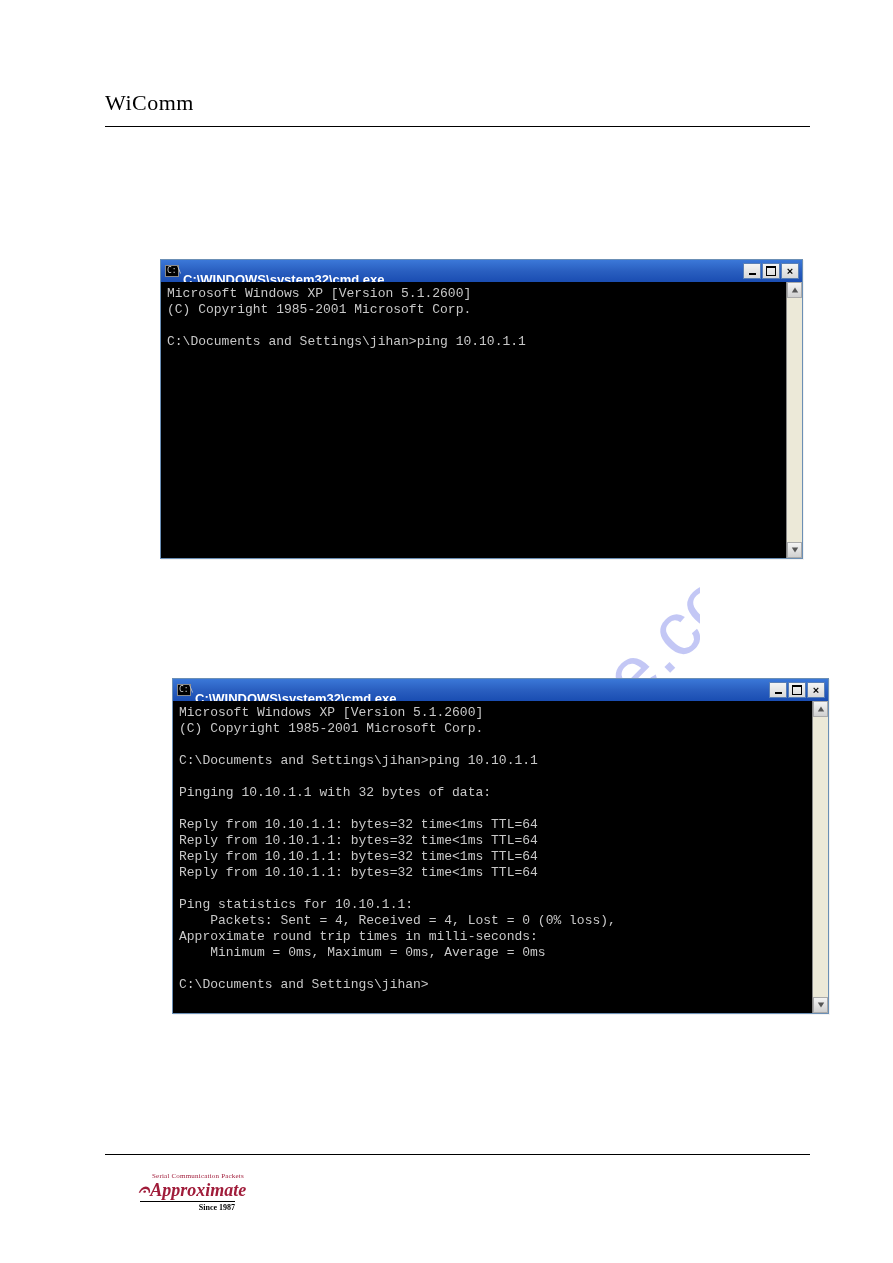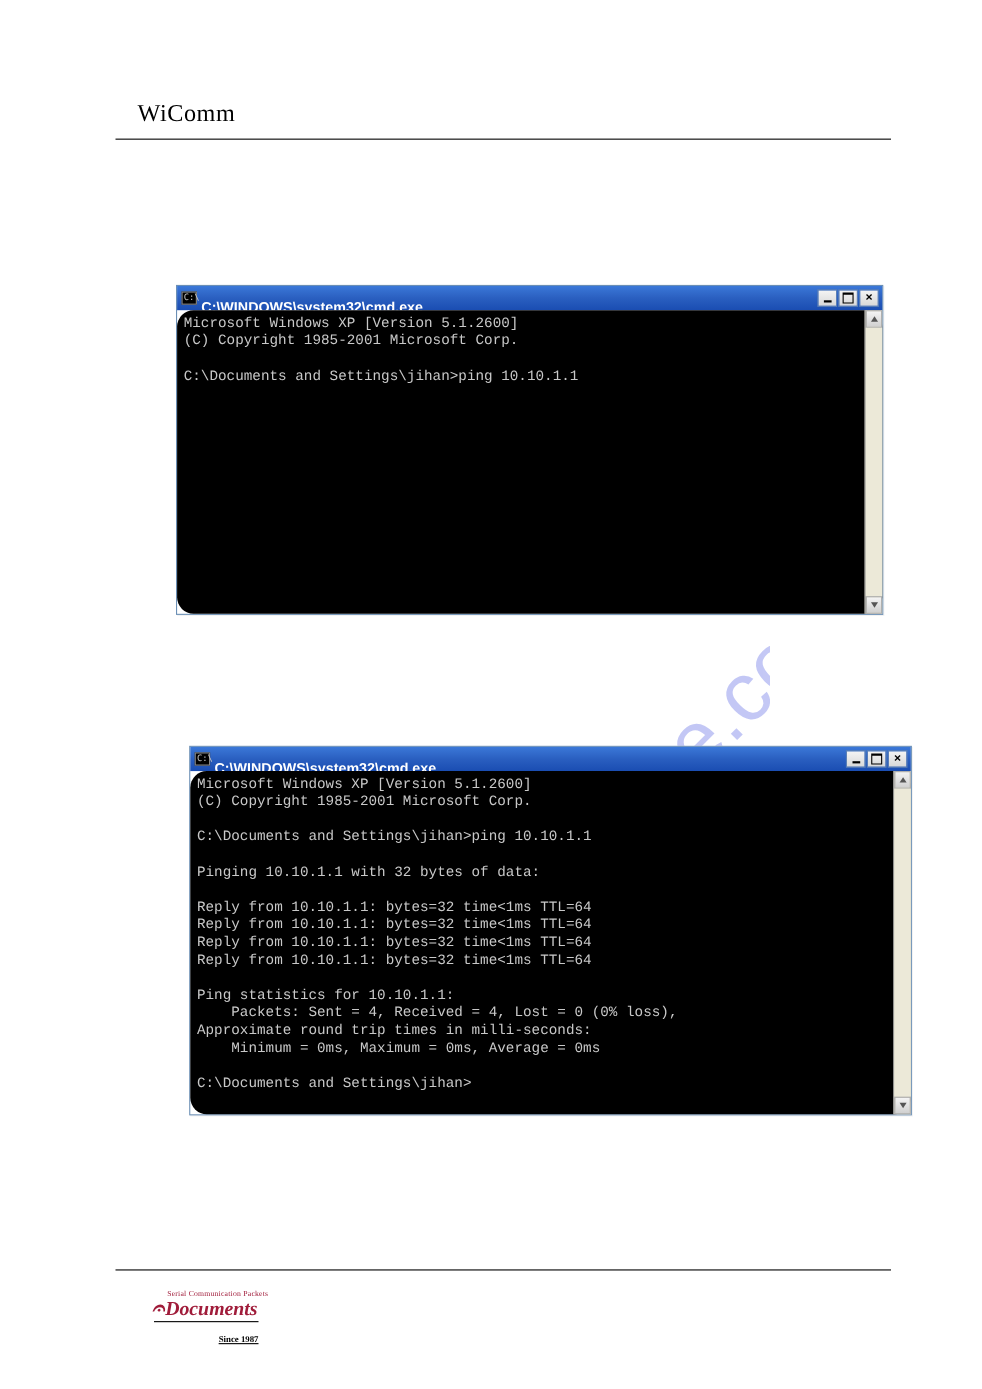--- a/index.html
+++ b/index.html
@@ -23,7 +23,6 @@
     font-size: 22px;
     font-weight: 400;
     letter-spacing: 0.5px;
-    margin-left: 20px;
   }
 
   .cmd-window {

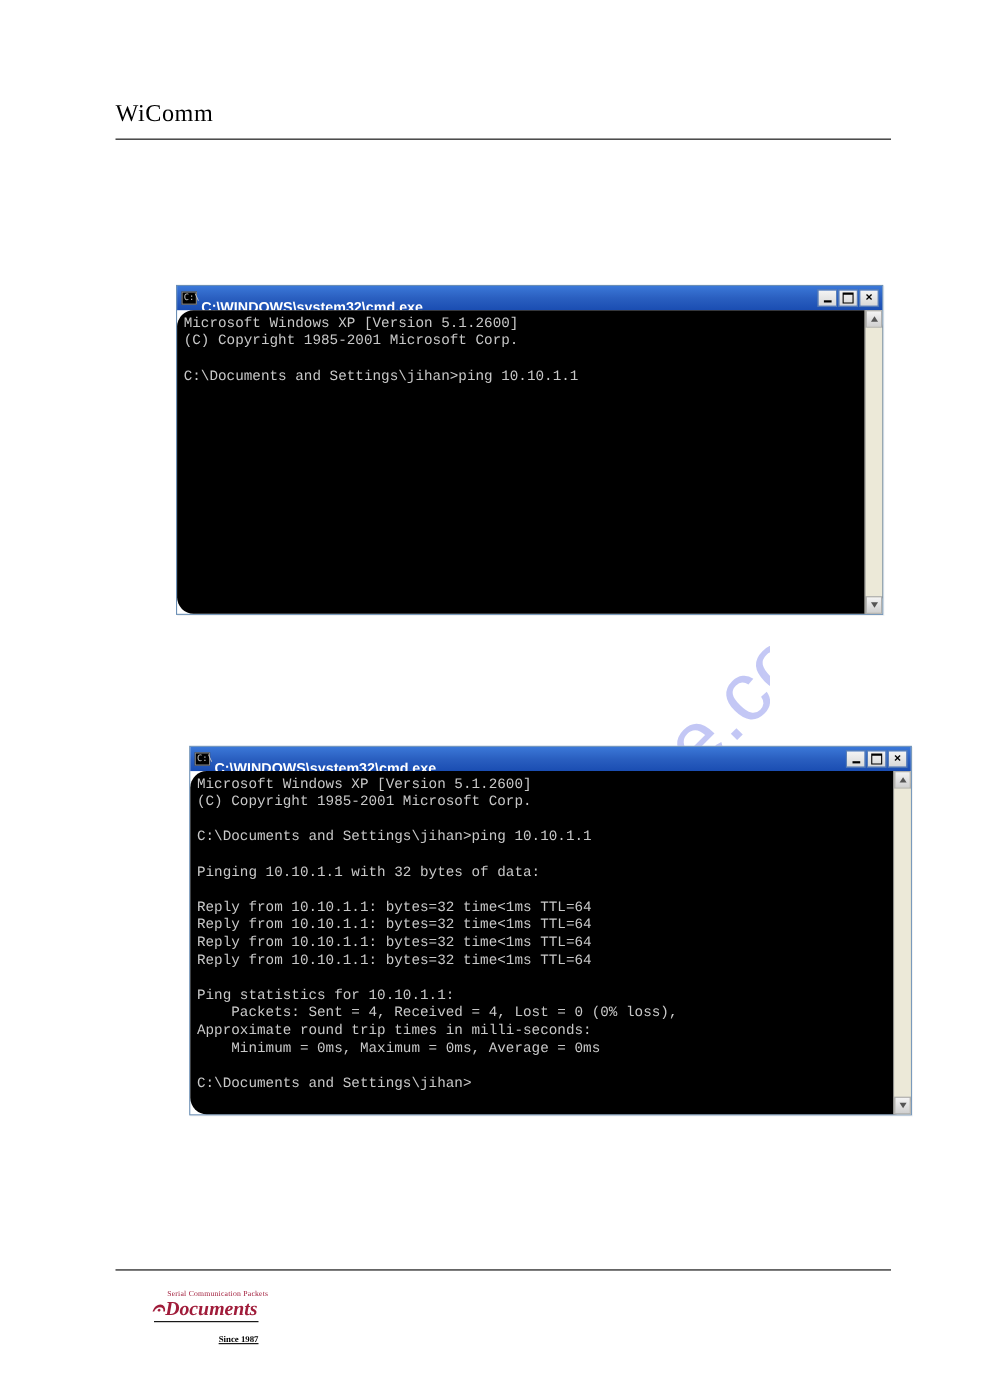--- a/index.html
+++ b/index.html
@@ -103,7 +103,6 @@
     background: #000;
     height: calc(100% - 22px);
     display: flex;
-    border-radius: 15px;
   }
   .cmd-content {
     flex: 1;

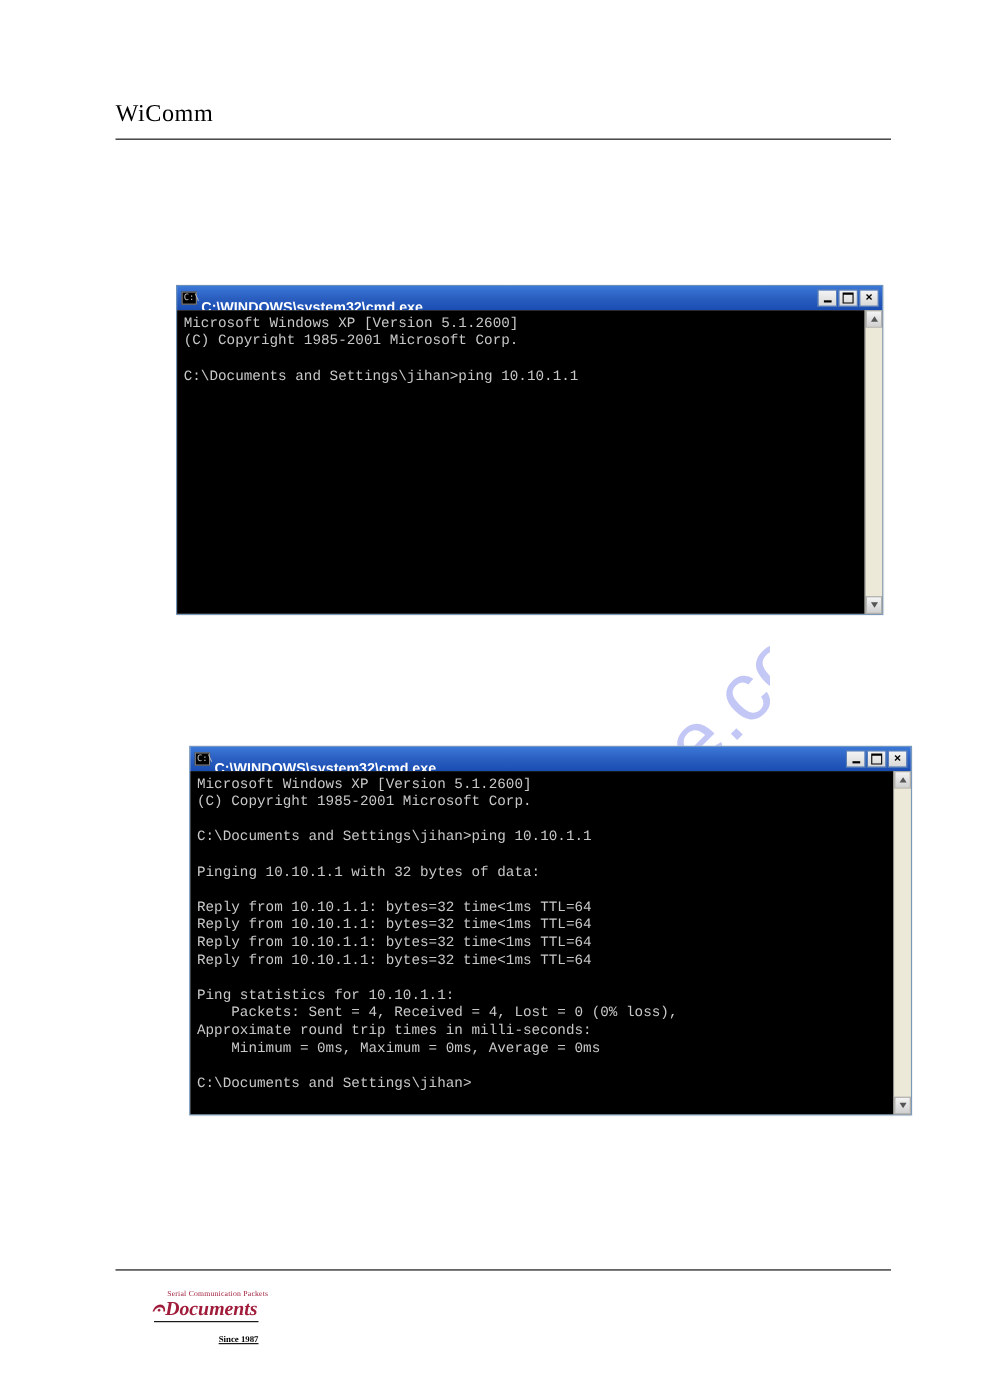--- a/index.html
+++ b/index.html
@@ -291,7 +291,7 @@
   <span class="tag">Serial Communication Packets</span>
   <div class="main">
     <span class="slash">𝄐</span>
-    <span class="sb">Documents</span>
+    <span class="sb">Approximate</span>
   </div>
   <span class="since">Since 1987</span>
 </div>

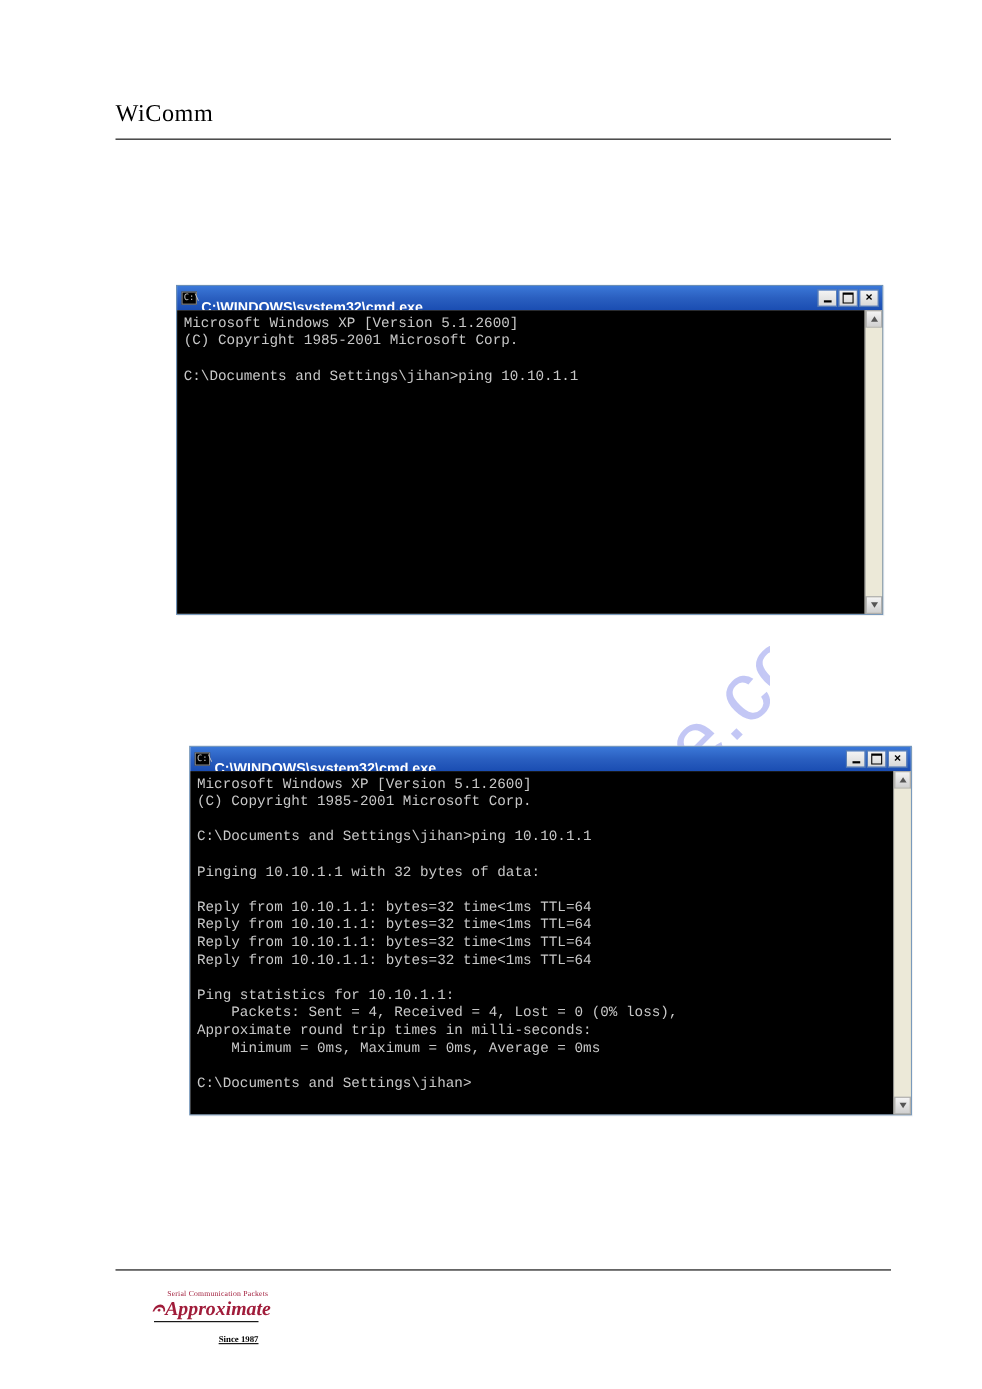--- a/index.html
+++ b/index.html
@@ -189,10 +189,9 @@
     text-align: right;
     border-top: 1px solid #000;
     margin-top: 0;
-    padding-top: 11px;
+    padding-top: 1px;
     width: 95px;
     margin-left: 2px;
-    text-decoration: underline;
   }
 </style>
 </head>

